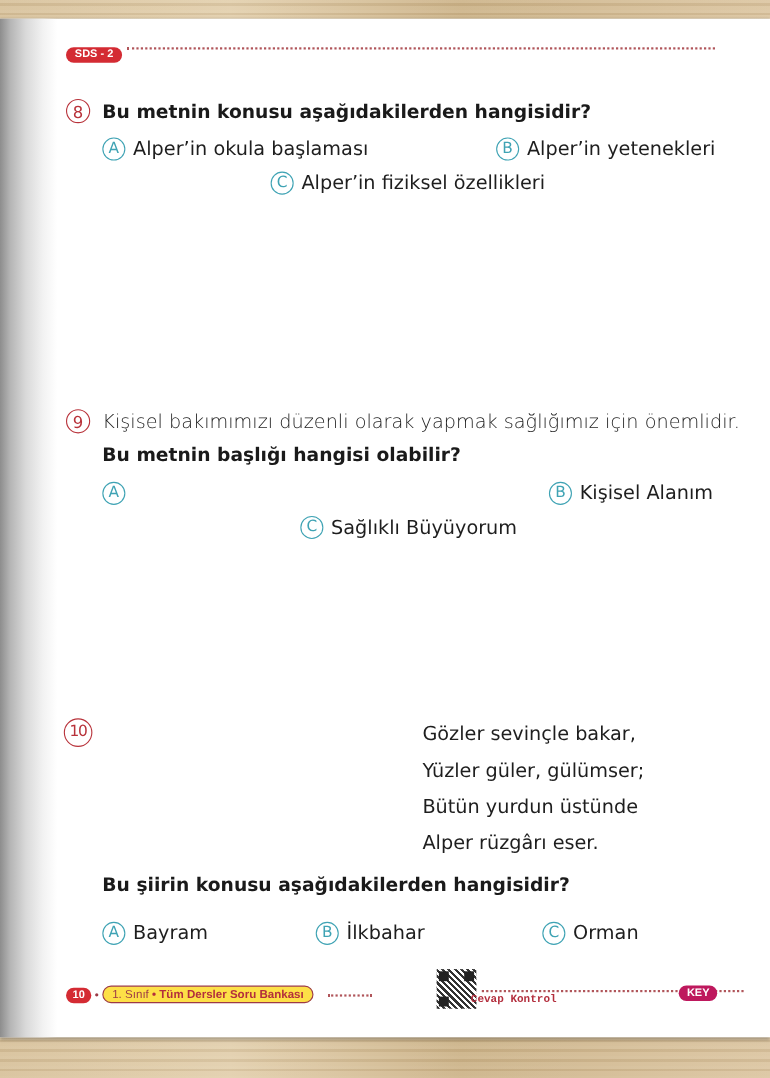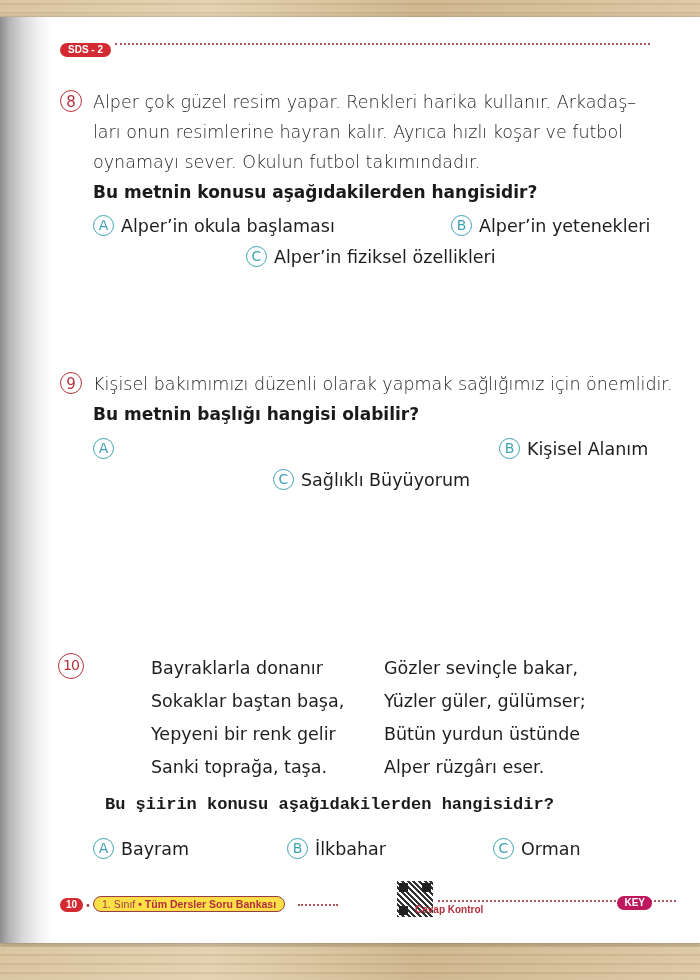--- a/index.html
+++ b/index.html
@@ -119,11 +119,6 @@
 
 <div class="q" style="top:87px;">
   <div class="qnum">8</div>
-  <div class="para">
-    <span class="line">Alper çok güzel resim yapar. Renkleri harika kullanır. Arkadaş–</span>
-    <span class="line">ları onun resimlerine hayran kalır. Ayrıca hızlı koşar ve futbol</span>
-    <span class="line">oynamayı sever. Okulun futbol takımındadır.</span>
-  </div>
   <div class="question">Bu metnin konusu aşağıdakilerden hangisidir?</div>
   <div class="opts" style="margin-top:8px;">
     <div class="opt" style="left:0; top:0;">

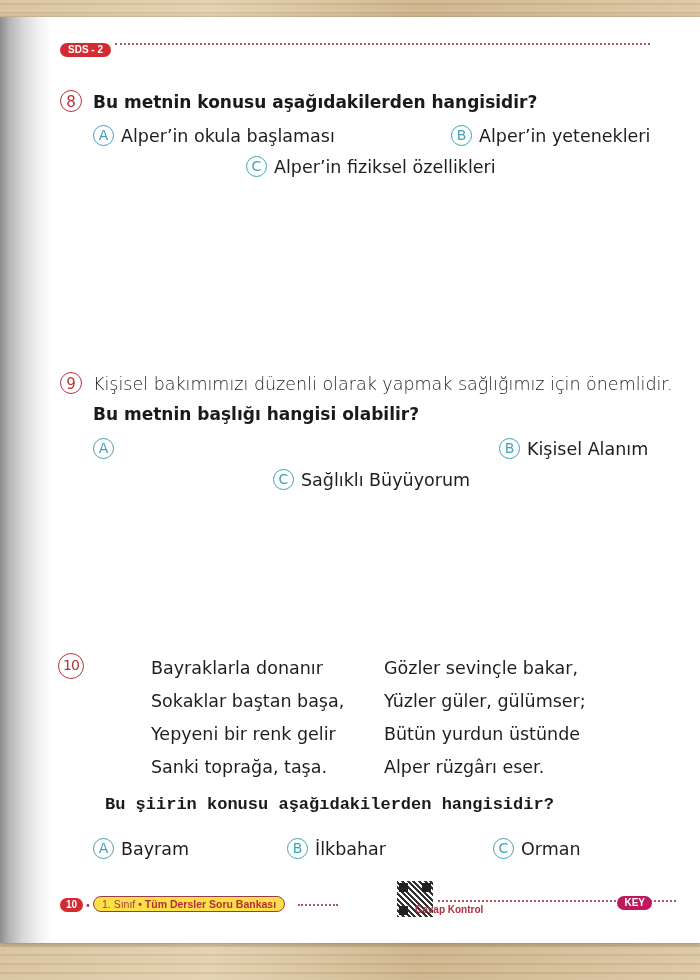--- a/index.html
+++ b/index.html
@@ -159,12 +159,6 @@
 
 <div class="q" style="top:652px; height:220px;">
   <div class="qnum wide" style="left:-2px; top:1px;">10</div>
-  <div class="poem" style="left:91px;">
-    <span>Bayraklarla donanır</span>
-    <span>Sokaklar baştan başa,</span>
-    <span>Yepyeni bir renk gelir</span>
-    <span>Sanki toprağa, taşa.</span>
-  </div>
   <div class="poem right" style="left:324px;">
     <span>Gözler sevinçle bakar,</span>
     <span>Yüzler güler, gülümser;</span>

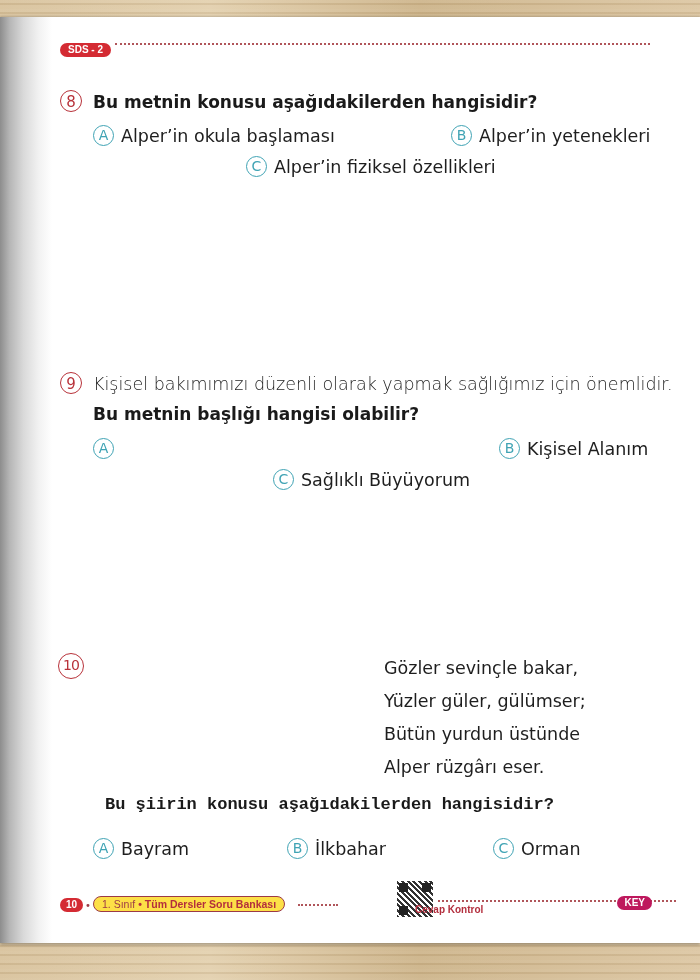--- a/index.html
+++ b/index.html
@@ -165,7 +165,7 @@
     <span>Bütün yurdun üstünde</span>
     <span>Alper rüzgârı eser.</span>
   </div>
-  <div class="question" style="position:absolute; top:138px; left:12px; margin-left:33px;font-family:Liberation Mono, monospace;">Bu şiirin konusu aşağıdakilerden hangisidir?</div>
+  <div class="question" style="position:absolute; top:138px; left:0; margin-left:33px;">Bu şiirin konusu aşağıdakilerden hangisidir?</div>
   <div class="opts" style="position:absolute; top:186px; left:0; width:560px;">
     <div class="opt" style="left:0; top:0;">
       <span class="letter">A</span>

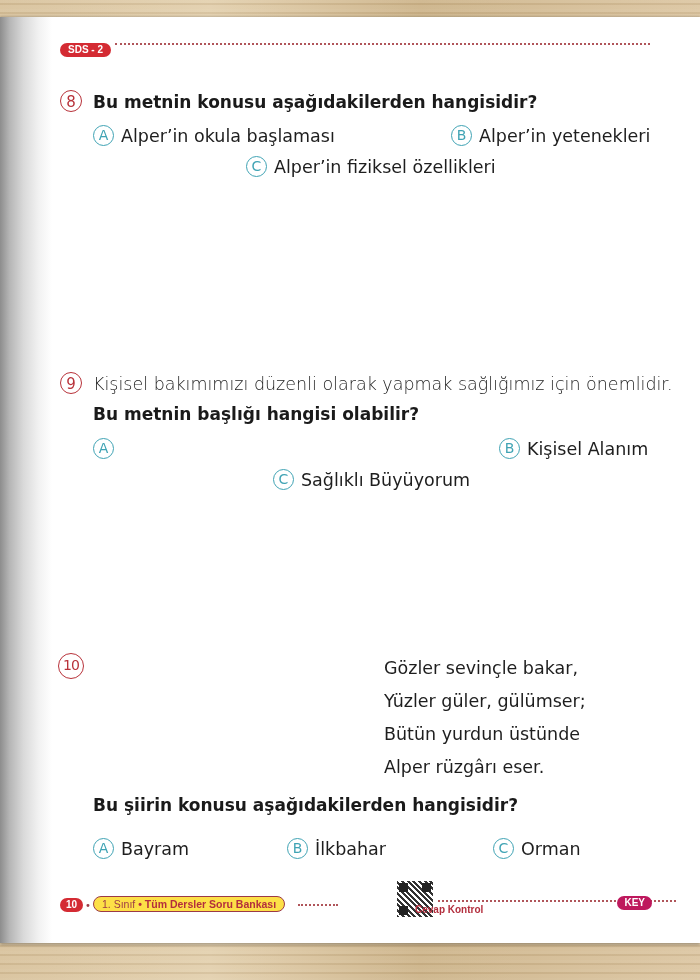--- a/index.html
+++ b/index.html
@@ -94,7 +94,7 @@
   }
   .fdots2 { position: absolute; left: 378px; top: 5px; width: 238px; border-top: 2px dotted #b0555a; }
   .cevap {
-    position: absolute; left: 355px; top: 9px; font-family: Liberation Sans, sans-serif;
+    position: absolute; left: 368px; top: 9px; font-family: Liberation Mono, monospace;
     font-size: 10px; font-weight: bold; color: #b32e3d;
   }
   .key {

